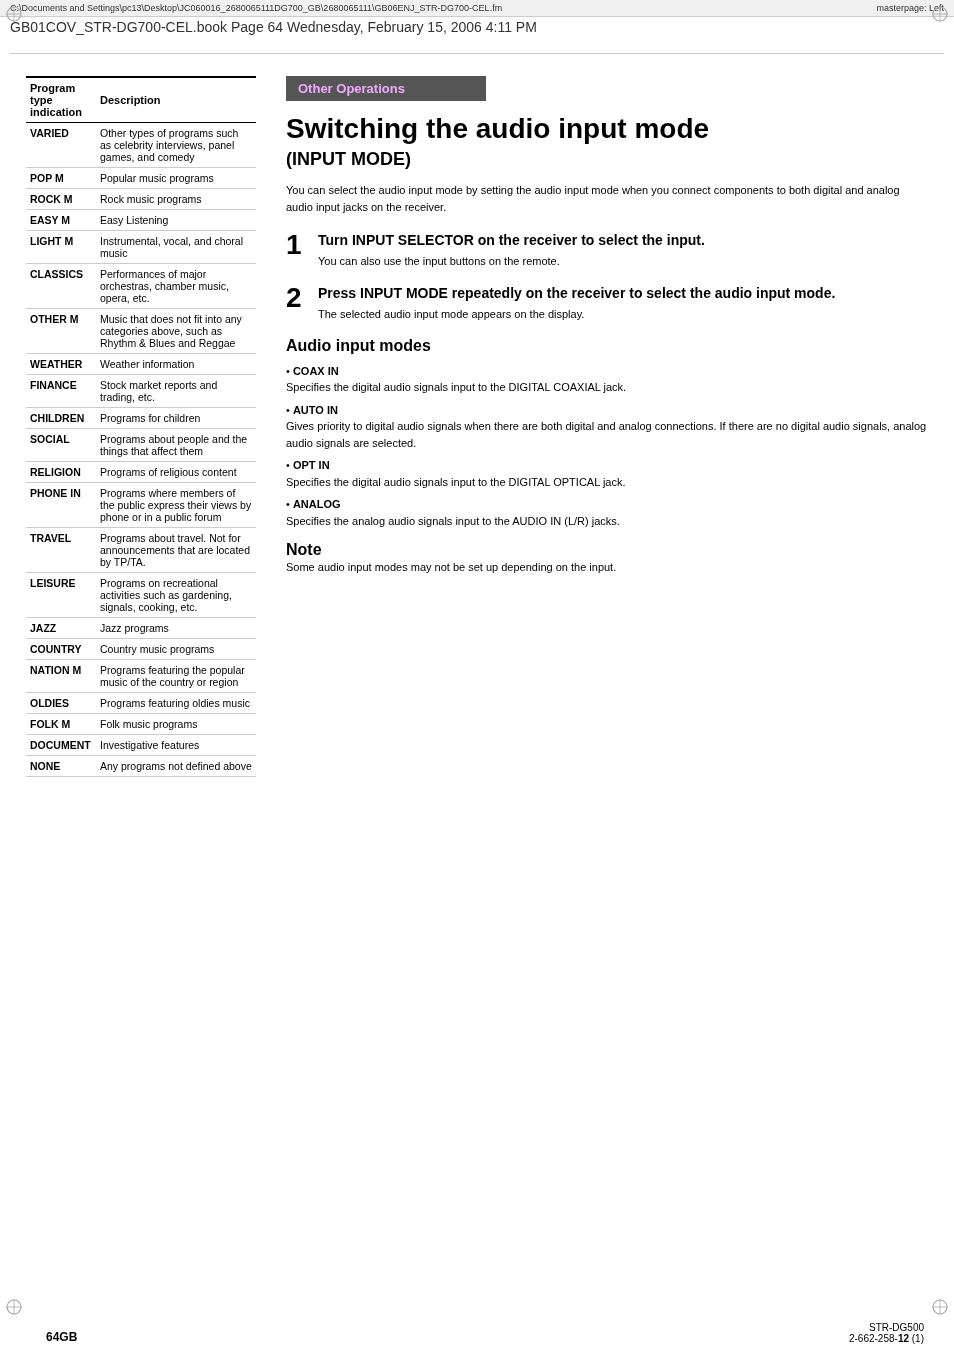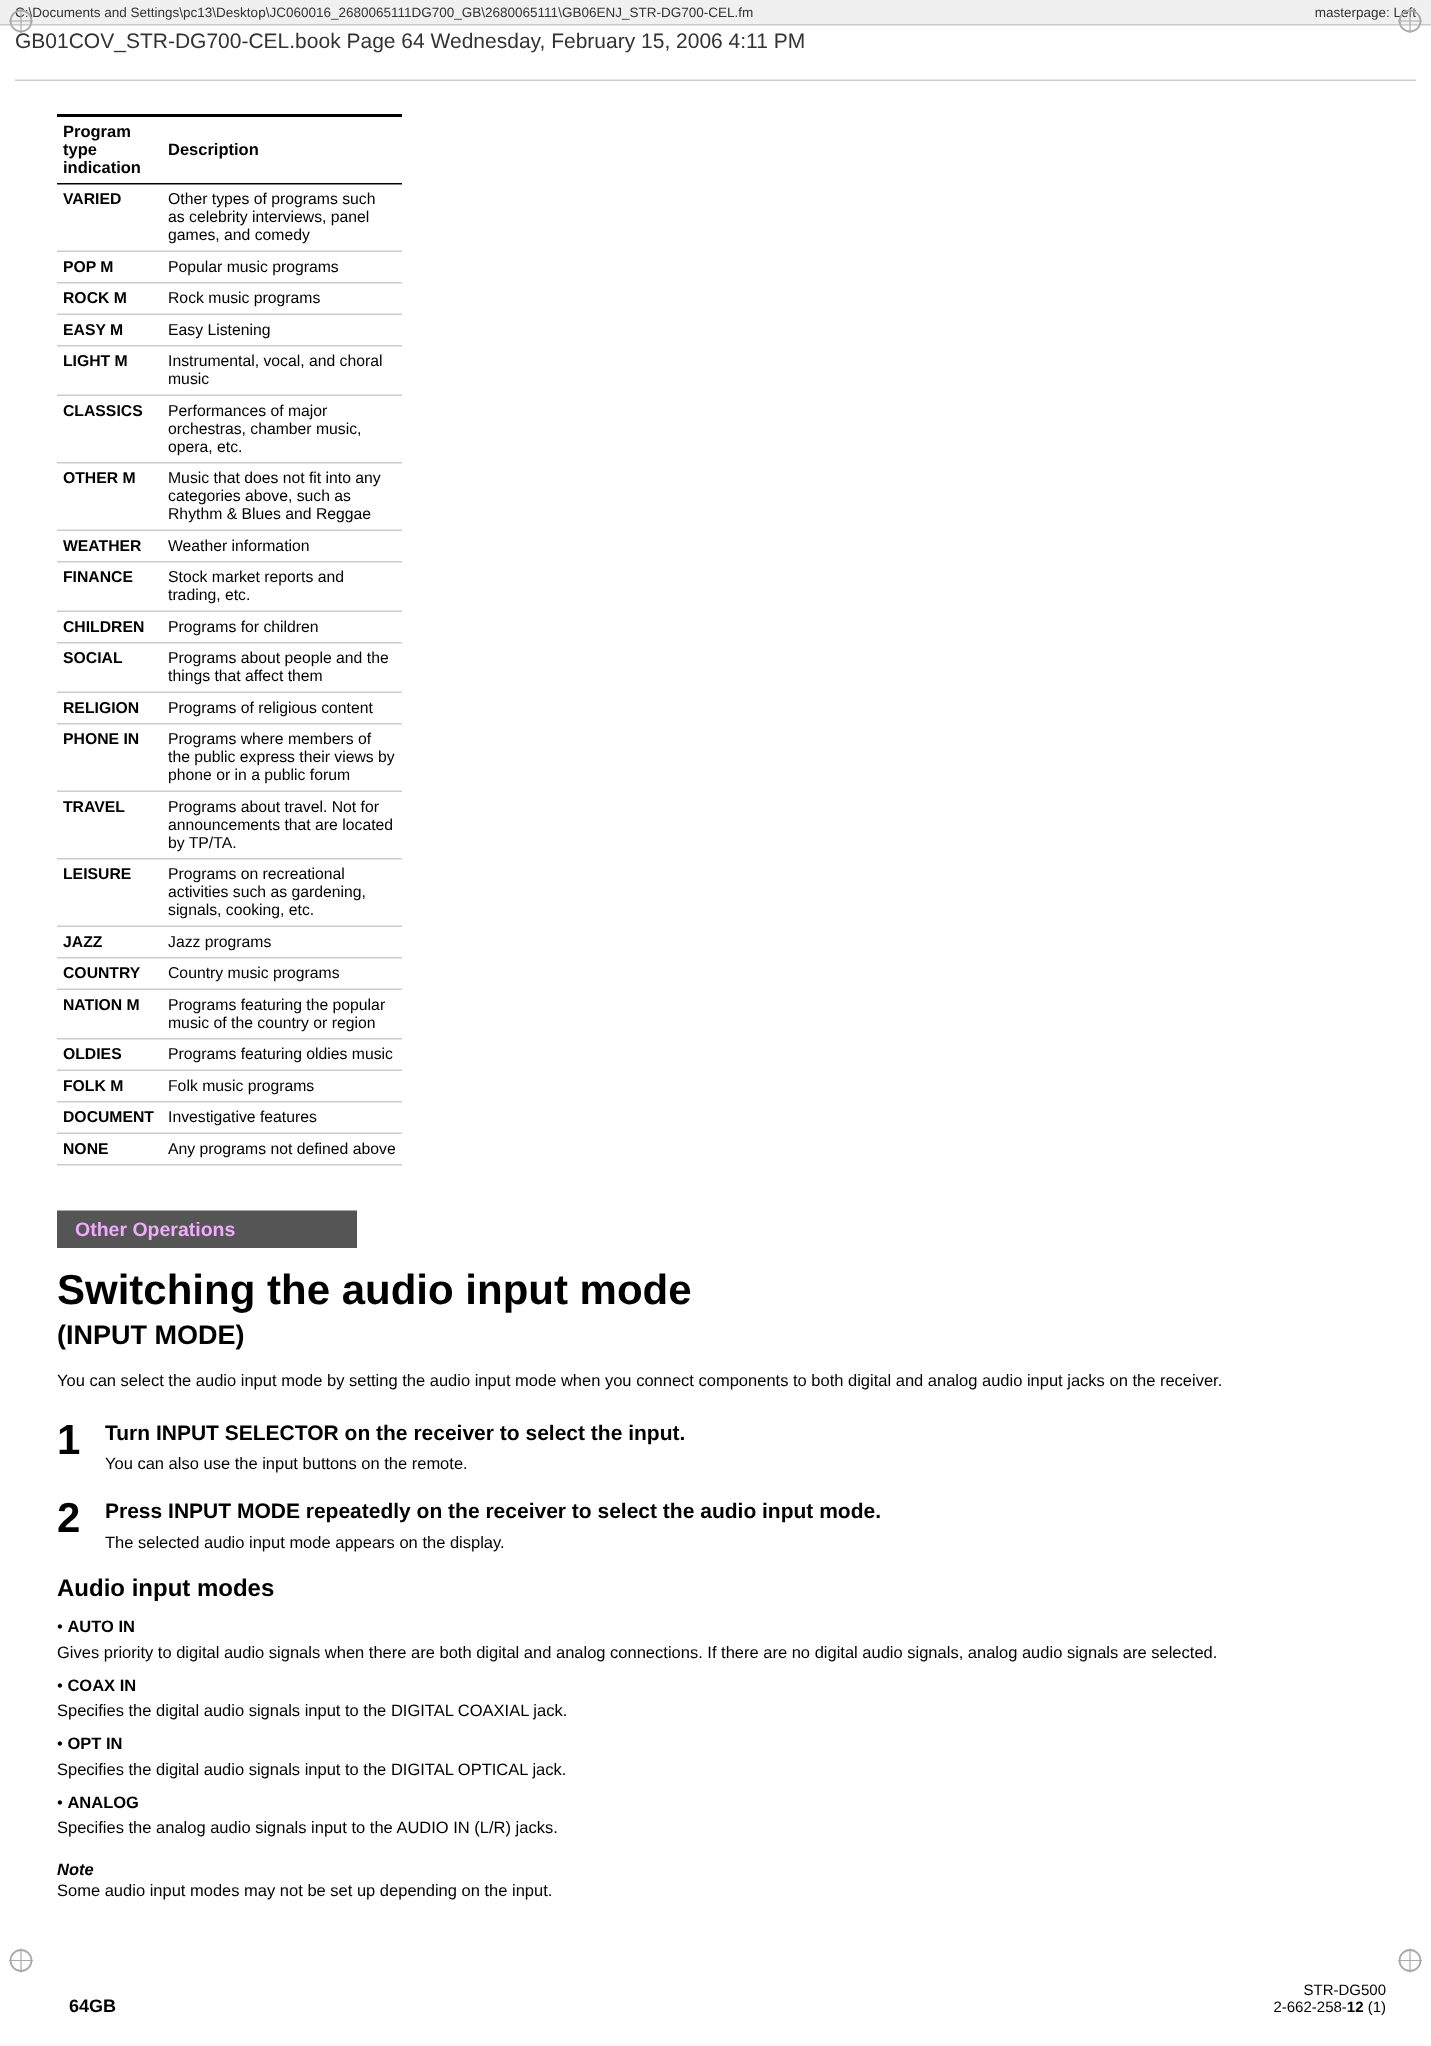--- a/index.html
+++ b/index.html
@@ -26,9 +26,8 @@
 
     .page-content {
       display: flex;
-      padding: 20px 38px;
+      padding: 20px 26px;
       gap: 30px;
-      flex-direction: column;
     }
 
     

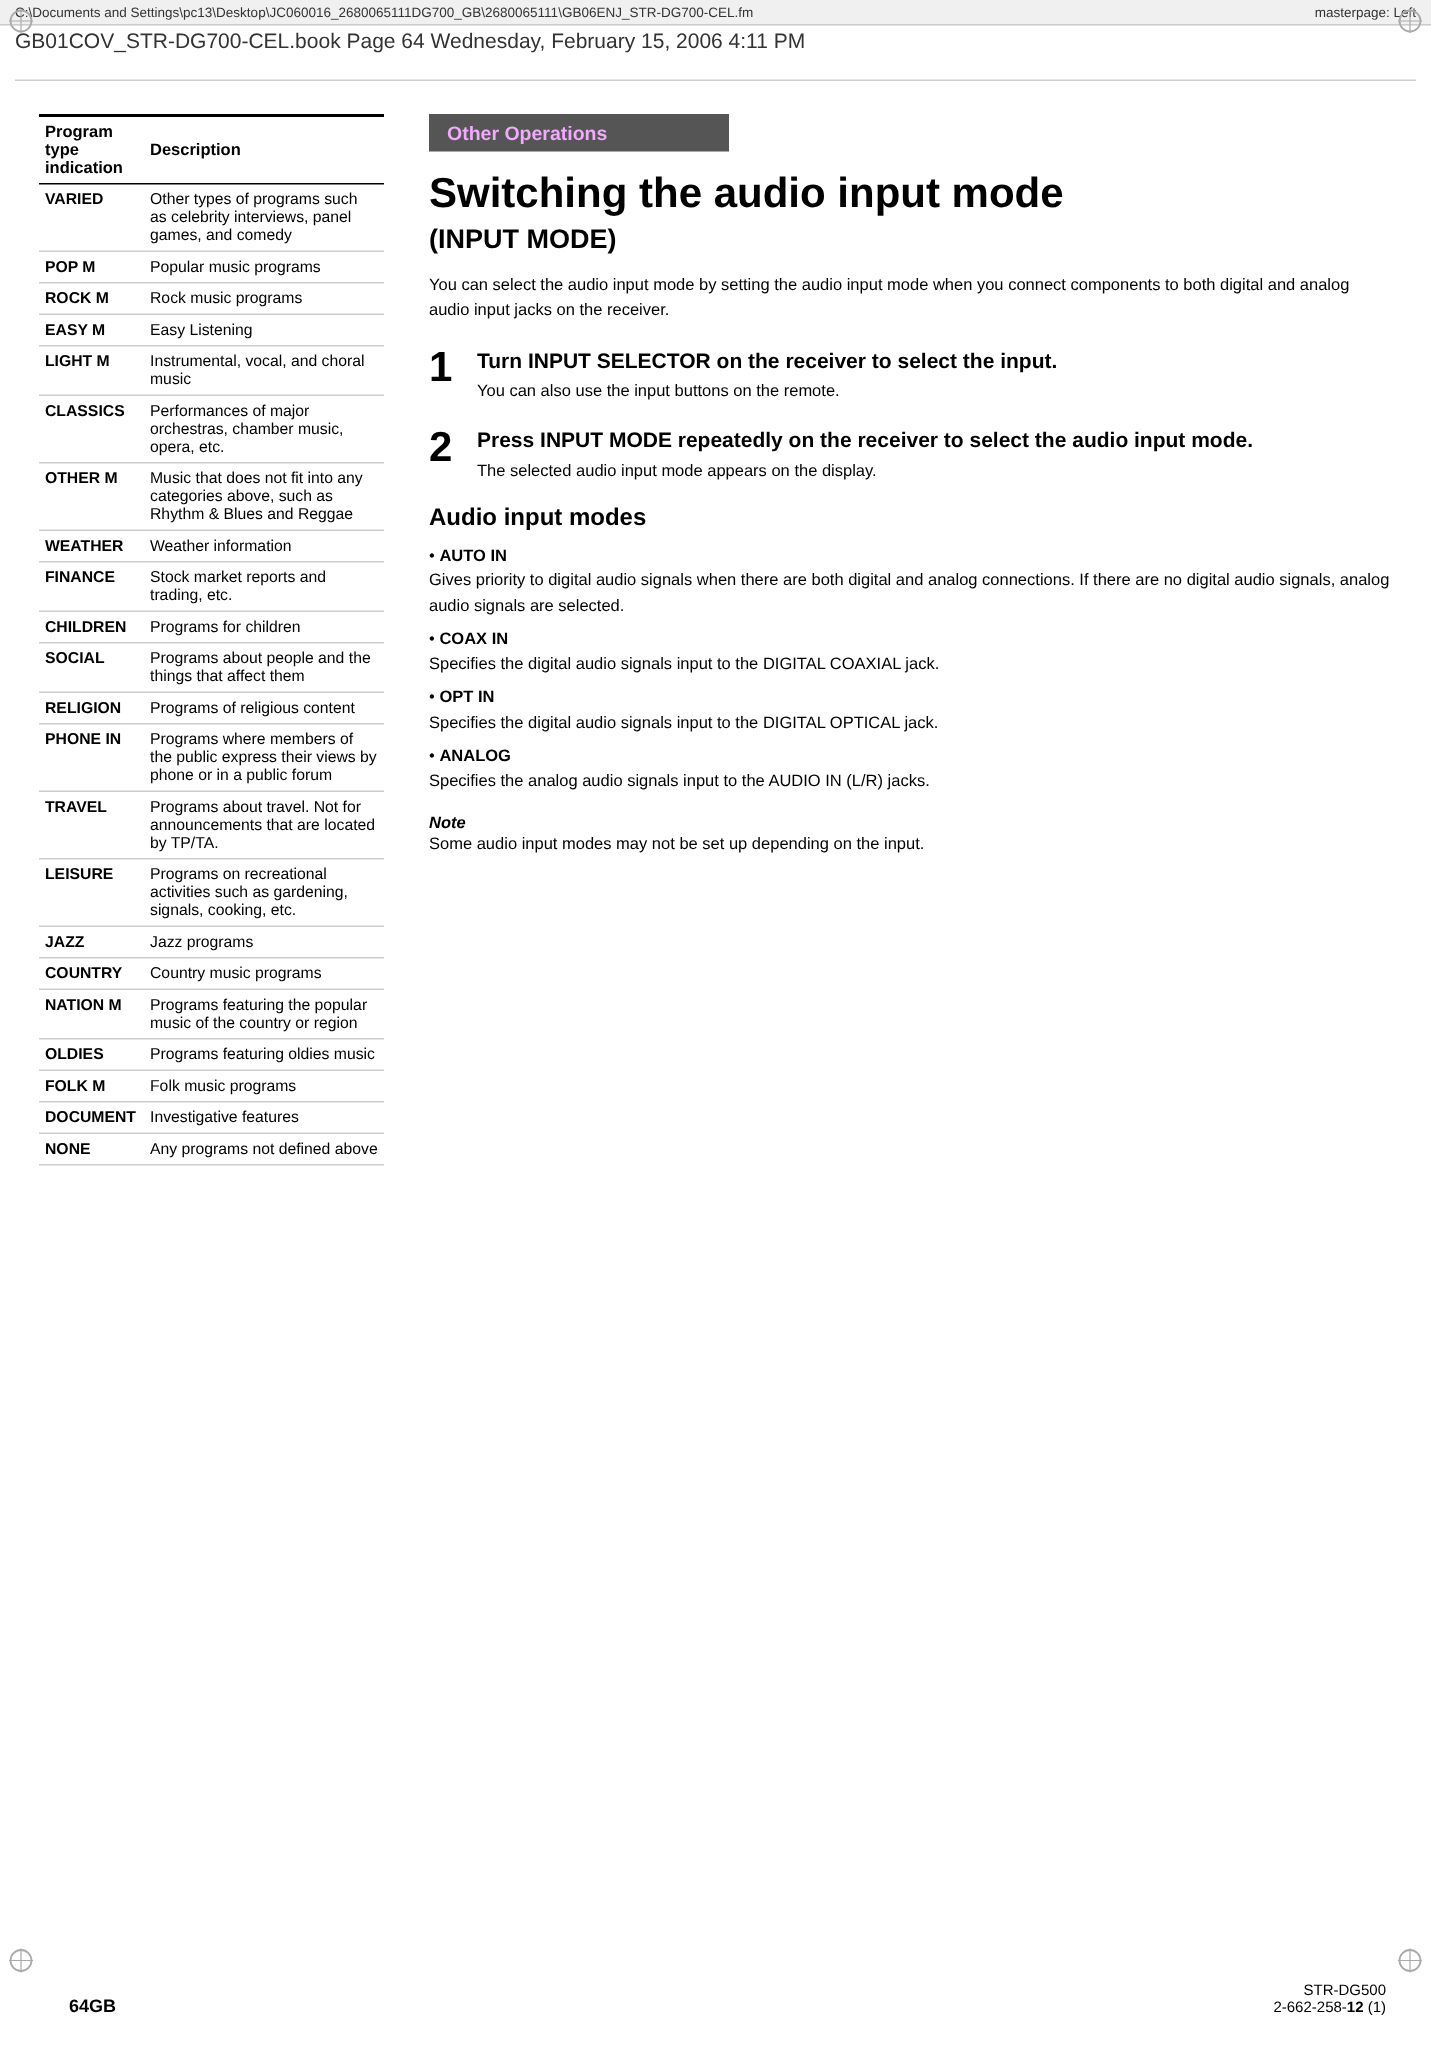--- a/index.html
+++ b/index.html
@@ -322,8 +322,8 @@
     <div class="audio-modes-title">Audio input modes</div>
 
     <ul class="modes-list" id="modes-list">
-    <li><span class="bullet"></span><span class="mode-name">AUTO IN</span><br><span>Gives priority to digital audio signals when there are both digital and analog connections. If there are no digital audio signals, analog audio signals are selected.</span></li>
-        <li><span class="bullet"></span><span class="mode-name">COAX IN</span><br><span>Specifies the digital audio signals input to the DIGITAL COAXIAL jack.</span></li>
+    <li><span class="bullet"></span><span class="mode-name">COAX IN</span><br><span>Specifies the digital audio signals input to the DIGITAL COAXIAL jack.</span></li>
+        <li><span class="bullet"></span><span class="mode-name">AUTO IN</span><br><span>Gives priority to digital audio signals when there are both digital and analog connections. If there are no digital audio signals, analog audio signals are selected.</span></li>
         <li><span class="bullet"></span><span class="mode-name">OPT IN</span><br><span>Specifies the digital audio signals input to the DIGITAL OPTICAL jack.</span></li>
         <li><span class="bullet"></span><span class="mode-name">ANALOG</span><br><span>Specifies the analog audio signals input to the AUDIO IN (L/R) jacks.</span></li>
       </ul>

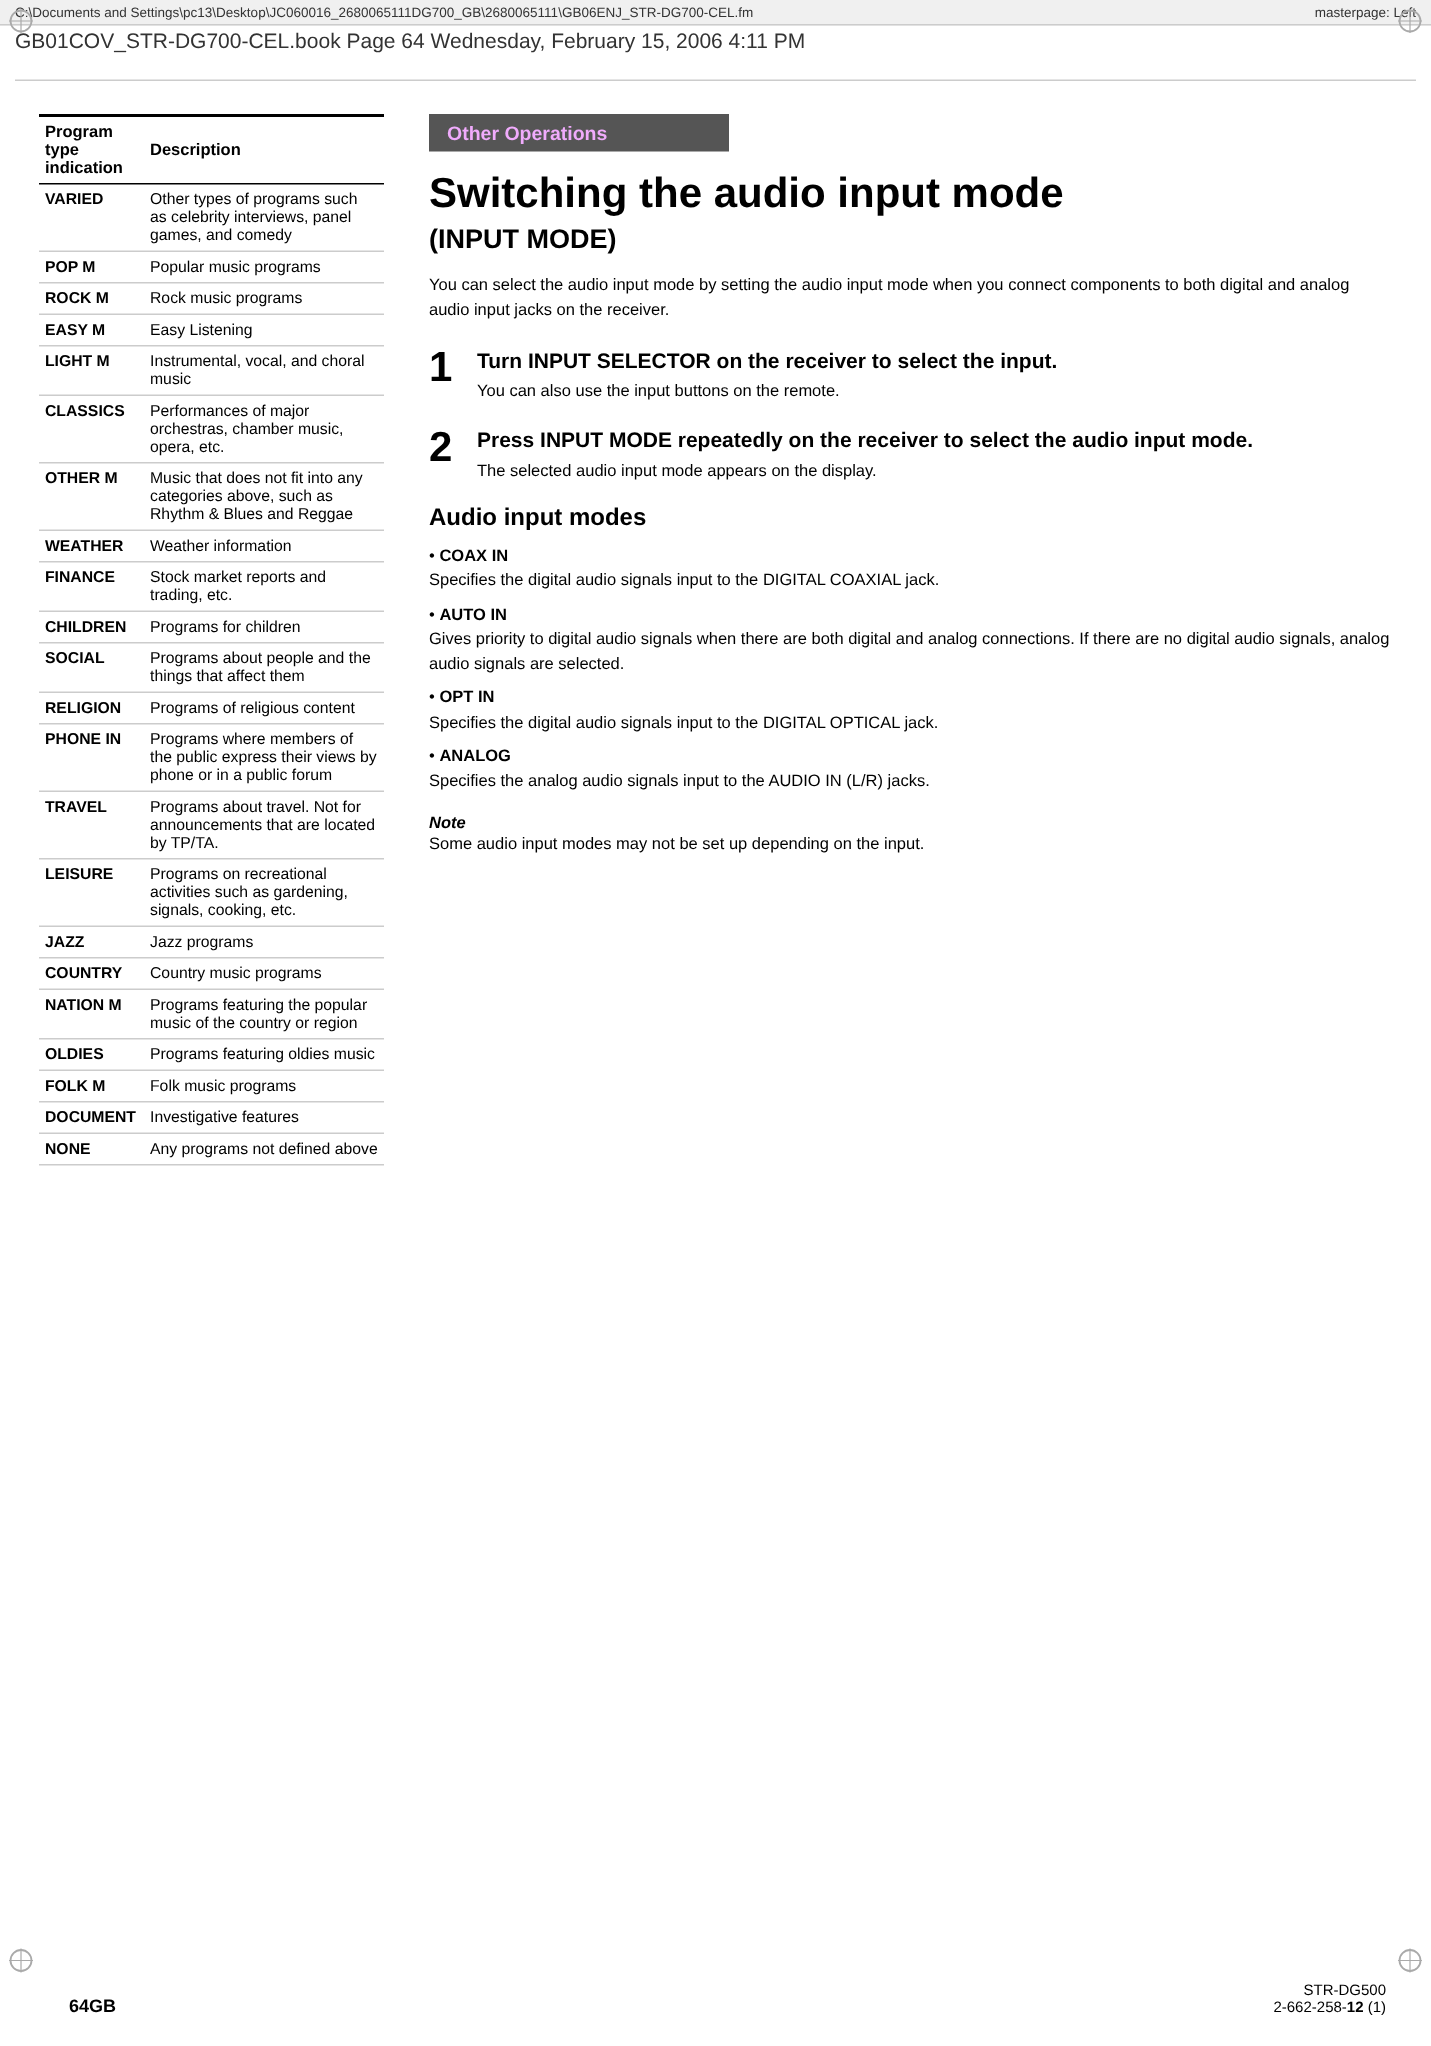--- a/index.html
+++ b/index.html
@@ -151,8 +151,7 @@
     }
     .note-title {
       font-weight: bold;
-      font-size: 11px;
-      font-style: italic;
+      font-size: 16px;
     }
     .note-text {
       font-size: 11px;

